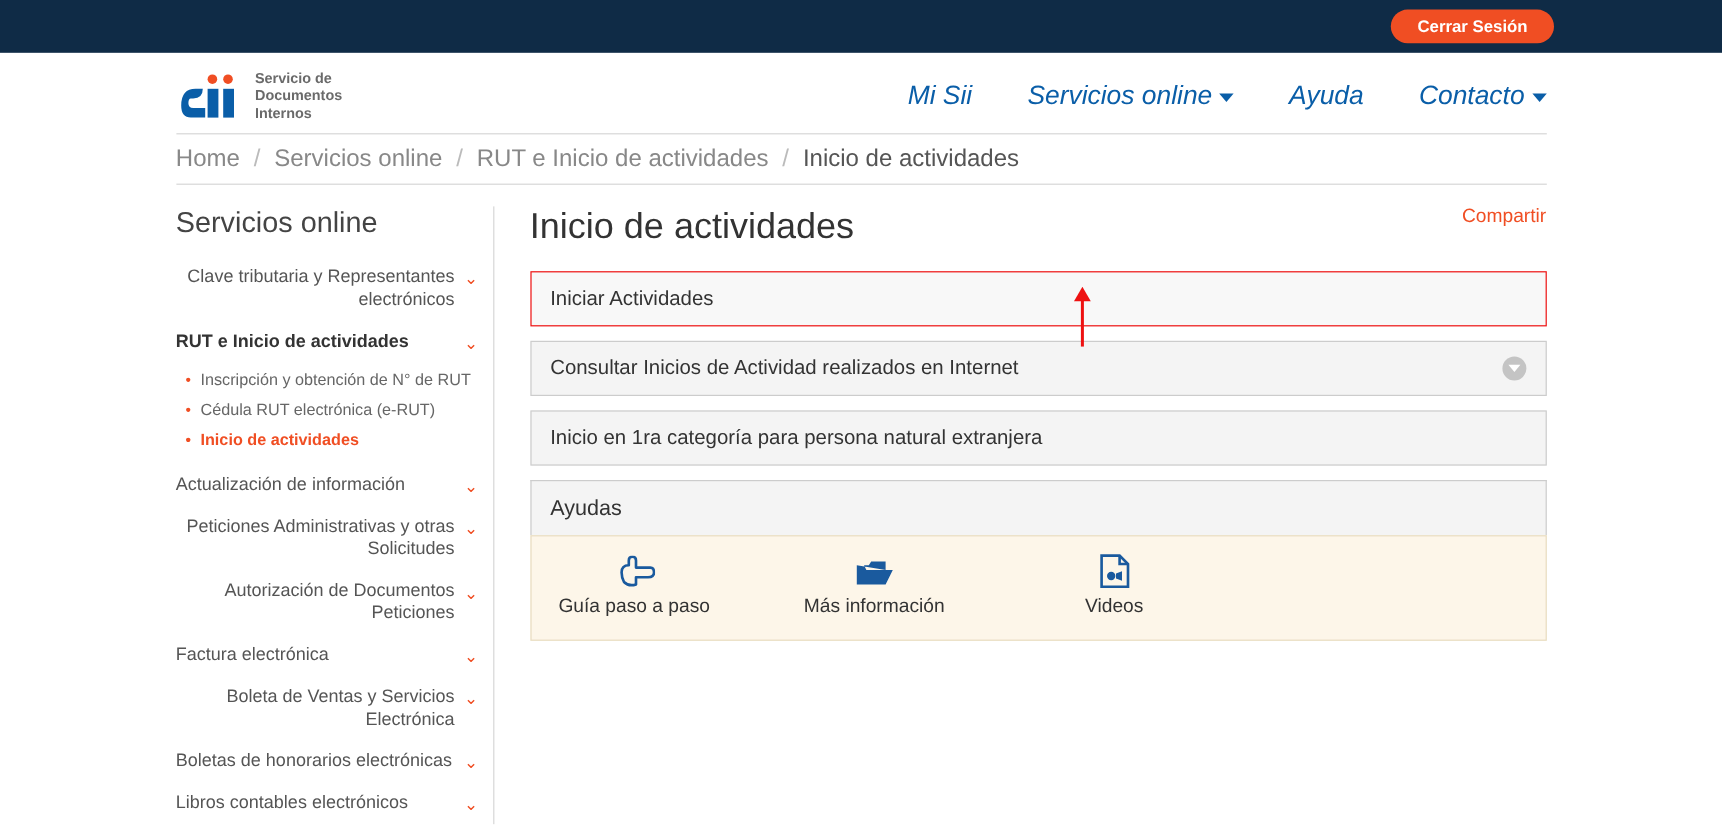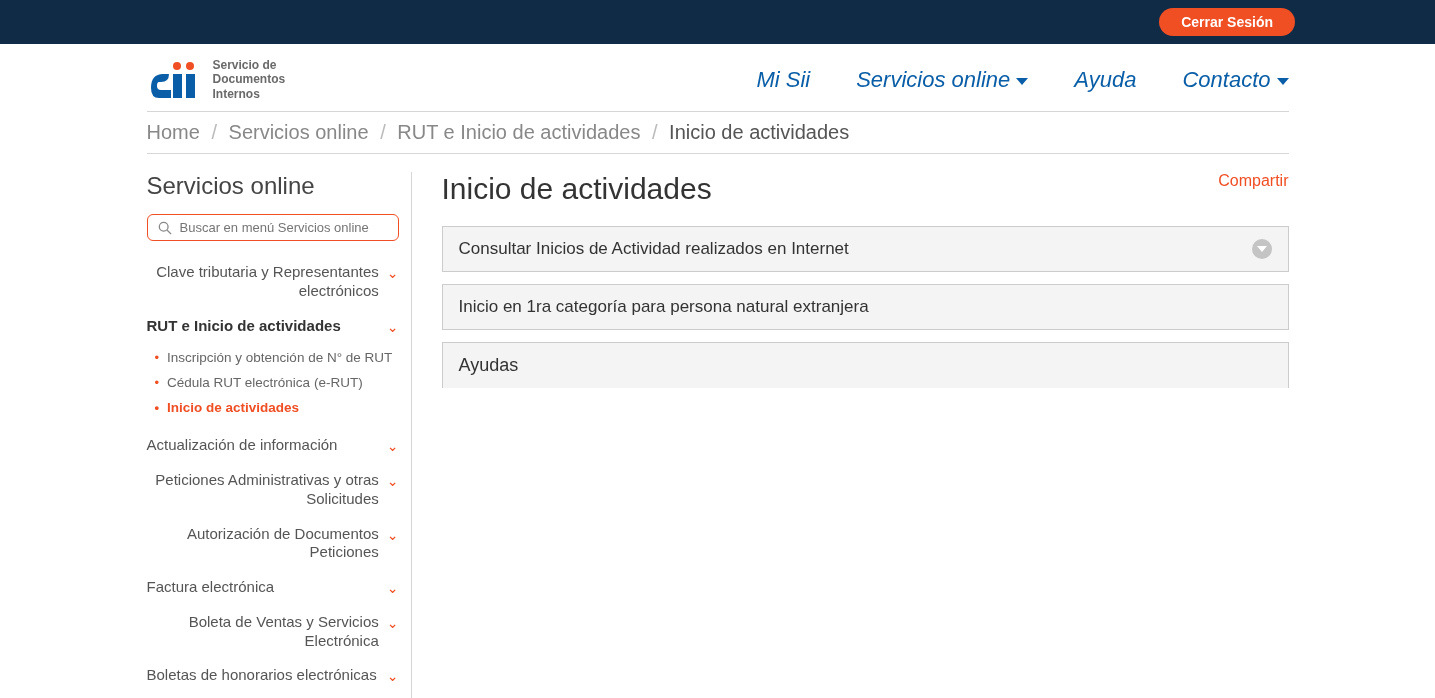--- a/index.html
+++ b/index.html
@@ -95,13 +95,6 @@
   <div class="main">
     <aside class="sidebar">
       <h2>Servicios online</h2>
-      <div class="search-box">
-        <svg width="14" height="14" viewBox="0 0 16 16">
-            <circle cx="6.5" cy="6.5" r="5" stroke="#888" stroke-width="1.5" fill="none"></circle>
-            <line x1="10.5" y1="10.5" x2="15" y2="15" stroke="#888" stroke-width="1.5"></line>
-          </svg>
-        <input type="text" placeholder="Buscar en menú Servicios online" style="">
-      </div>
 
       <div class="menu-group">
         <span class="label">Clave tributaria y Representantes electrónicos</span>

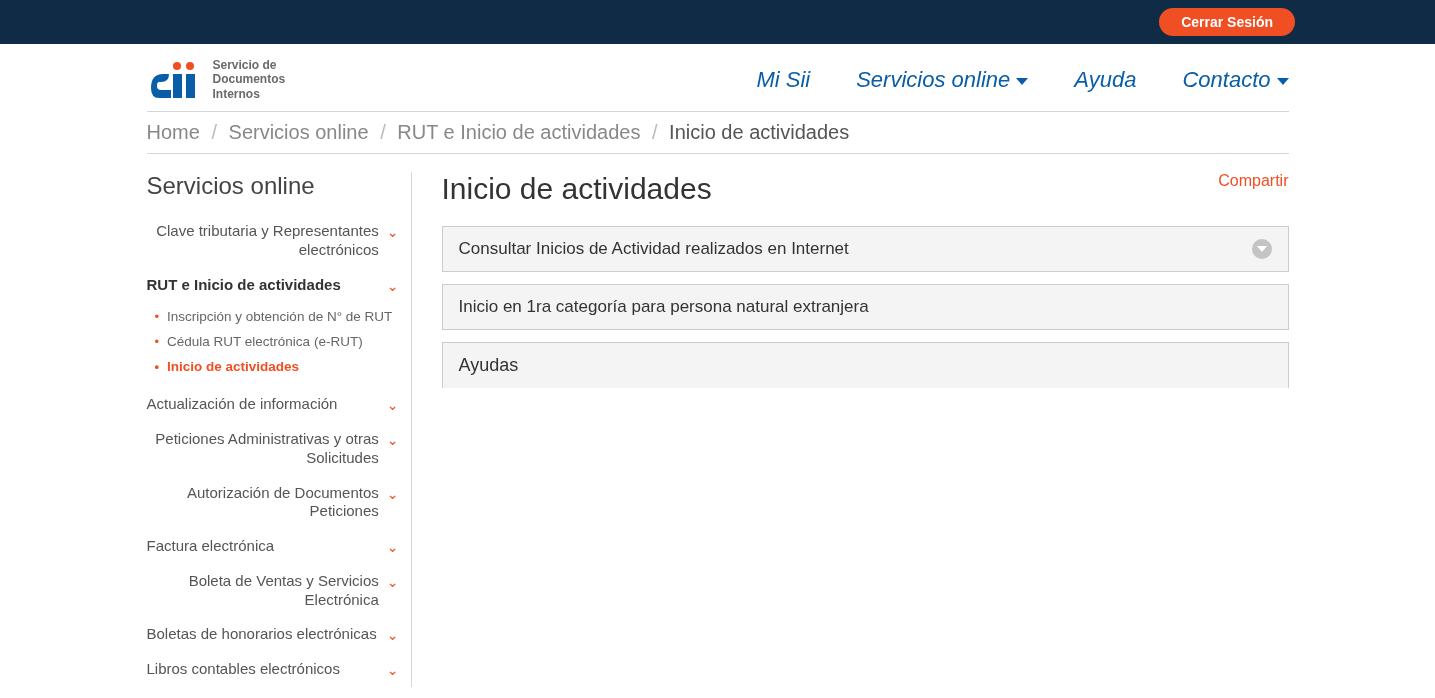--- a/index.html
+++ b/index.html
@@ -152,6 +152,13 @@
       <a class="share">Compartir</a>
       <h1>Inicio de actividades</h1>
 
+      <div class="panel highlight">
+        <span>Iniciar Actividades</span>
+        <svg class="red-arrow" width="18" height="50" viewBox="0 0 18 50">
+          <line x1="9" y1="50" x2="9" y2="8" stroke="#e11" stroke-width="2.5"></line>
+          <polygon points="9,0 2,12 16,12" fill="#e11"></polygon>
+        </svg>
+      </div>
 
       <div class="panel">
         <span>Consultar Inicios de Actividad realizados en Internet</span>

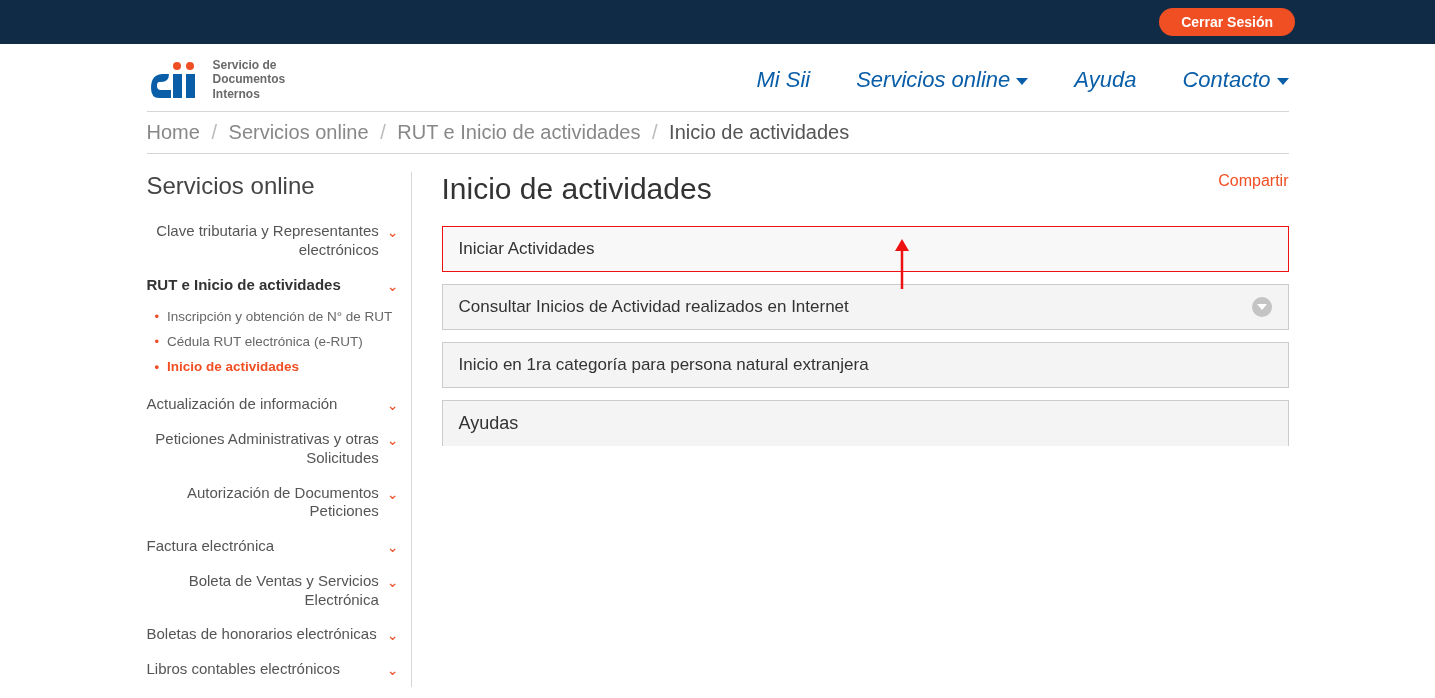--- a/index.html
+++ b/index.html
@@ -170,6 +170,29 @@
       </div>
 
       <div class="ayudas-head">Ayudas</div>
+      <div class="ayudas-body">
+        <div class="ayuda-item">
+          <svg class="icon" width="34" height="28" viewBox="0 0 34 28">
+            <path d="M6 14 Q6 8 12 8 L12 4 Q12 1 15 1 Q18 1 18 4 L18 10 L30 10 Q33 10 33 14 Q33 18 28 18 L18 18 L18 24 Q12 26 8 22 Q6 18 6 14 Z" fill="none" stroke="#1a5a9e" stroke-width="2.2" stroke-linejoin="round"></path>
+          </svg>
+          <span class="txt">Guía paso a paso</span>
+        </div>
+        <div class="ayuda-item">
+          <svg class="icon" width="34" height="26" viewBox="0 0 34 26">
+            <path d="M2 6 L2 22 L26 22 L32 10 L10 10 L8 6 Z M2 6 L12 6 L14 3 L26 3 L26 10" fill="#1a5a9e"></path>
+          </svg>
+          <span class="txt">Más información</span>
+        </div>
+        <div class="ayuda-item">
+          <svg class="icon" width="28" height="30" viewBox="0 0 28 30">
+            <path d="M3 2 L18 2 L25 9 L25 28 L3 28 Z" fill="none" stroke="#1a5a9e" stroke-width="2.2"></path>
+            <path d="M18 2 L18 9 L25 9" fill="none" stroke="#1a5a9e" stroke-width="2.2"></path>
+            <circle cx="11" cy="19" r="3.5" fill="#1a5a9e"></circle>
+            <path d="M15 17 L20 15 L20 23 L15 21 Z" fill="#1a5a9e"></path>
+          </svg>
+          <span class="txt">Videos</span>
+        </div>
+      </div>
     </section>
   </div>
 </div>

